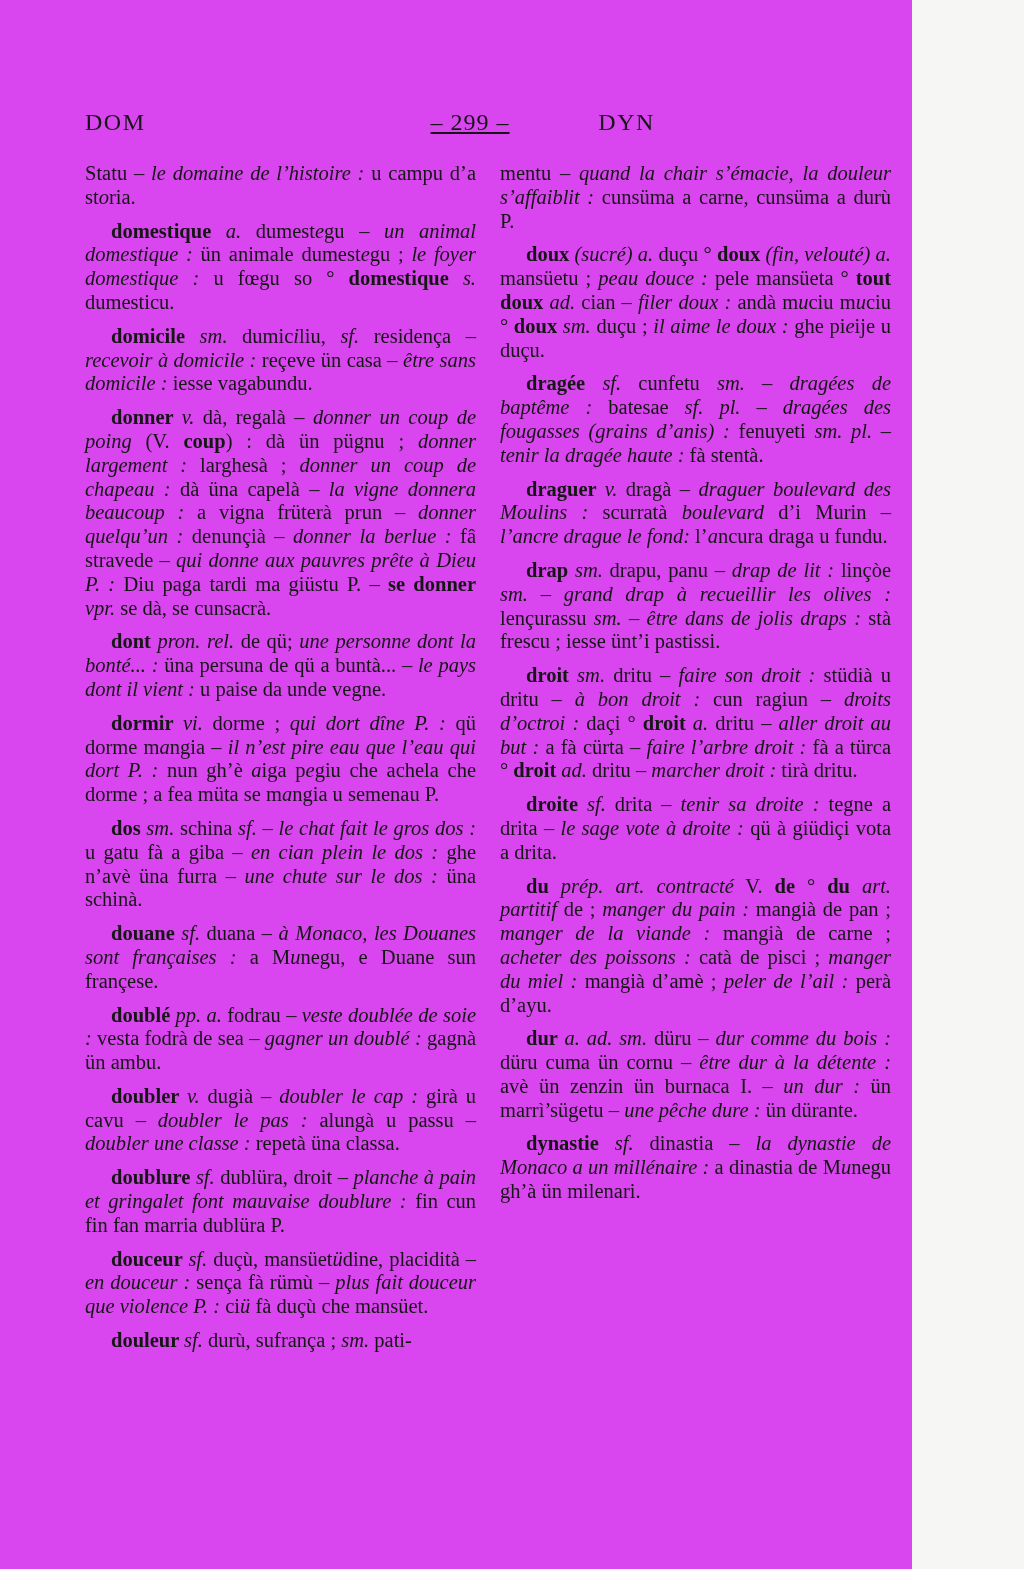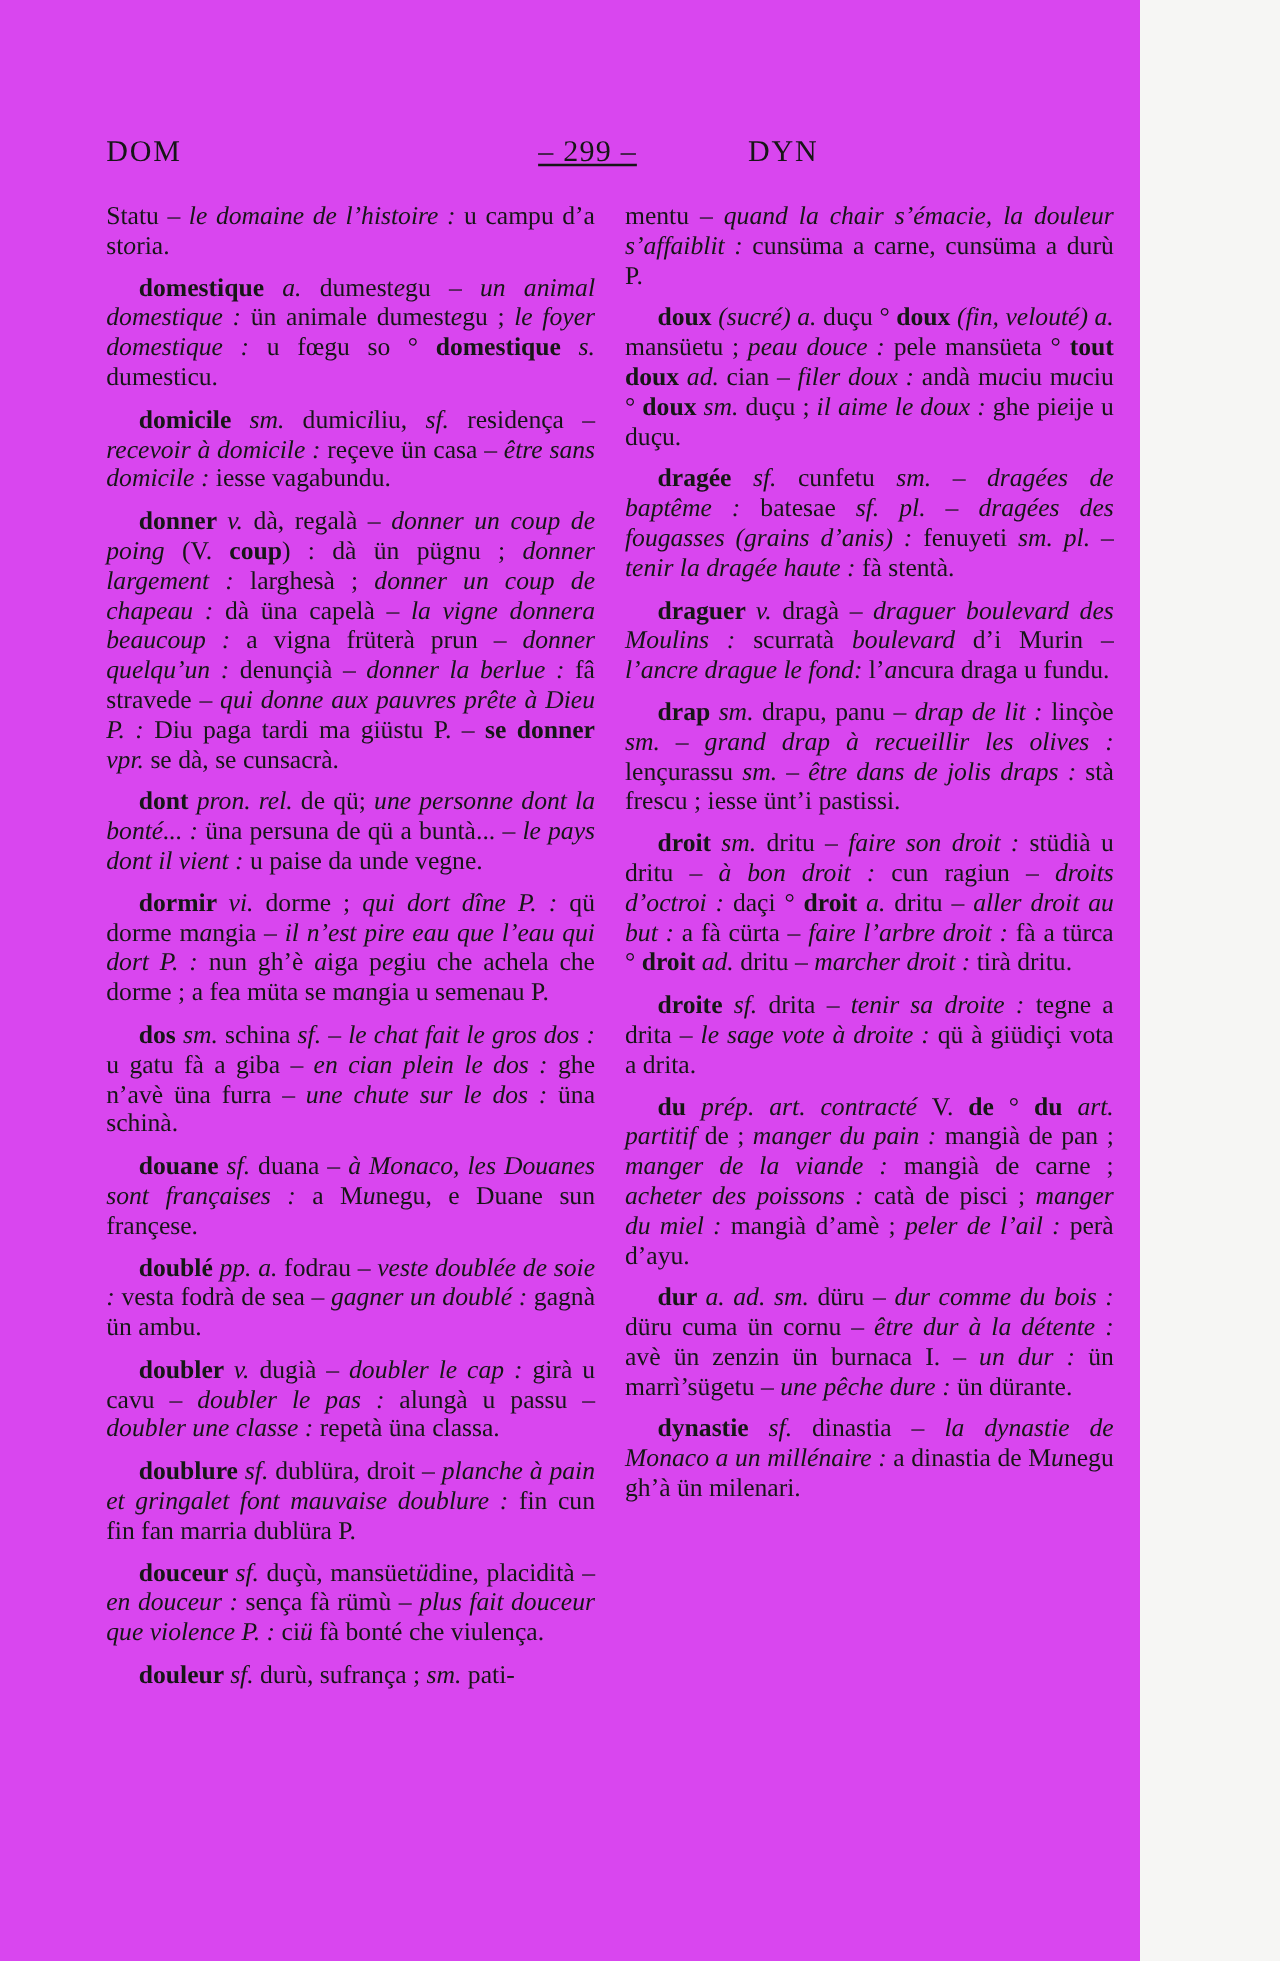--- a/index.html
+++ b/index.html
@@ -75,7 +75,7 @@
         <p class="entry"><span class="bd">doublé </span><span class="it">pp. a.</span><span> fodrau – </span><span class="it">veste doublée de soie :</span><span> vesta fodrà de sea – </span><span class="it">gagner un doublé :</span><span> gagnà ün ambu.</span></p>
         <p class="entry"><span class="bd">doubler </span><span class="it">v.</span><span> dugià – </span><span class="it">doubler le cap :</span><span> girà u cavu – </span><span class="it">doubler le pas :</span><span> alungà u passu – </span><span class="it">doubler une classe :</span><span> repetà üna classa.</span></p>
         <p class="entry"><span class="bd">doublure </span><span class="it">sf.</span><span> dublüra, droit – </span><span class="it">planche à pain et gringalet font mauvaise doublure :</span><span> fin cun fin fan marria dublüra P.</span></p>
-        <p class="entry"><span class="bd">douceur </span><span class="it">sf.</span><span> duçù, mansüet</span><span class="it">ü</span><span>dine, placidità – </span><span class="it">en douceur :</span><span> sença fà rümù – </span><span class="it">plus fait douceur que violence P. :</span><span> ci</span><span class="it">ü</span><span> fà bonté che viulença.</span></p>
+        <p class="entry"><span class="bd">douceur </span><span class="it">sf.</span><span> duçù, mansüet</span><span class="it">ü</span><span>dine, placidità – </span><span class="it">en douceur :</span><span> sença fà rümù – </span><span class="it">plus fait douceur que violence P. :</span><span> ci</span><span class="it">ü</span><span> fà duçù che mansüet.</span></p>
         <p class="entry"><span class="bd">douleur </span><span class="it">sf.</span><span> durù, sufrança ; </span><span class="it">sm.</span><span> pati-</span></p>
       </div>
     <div class="col">

